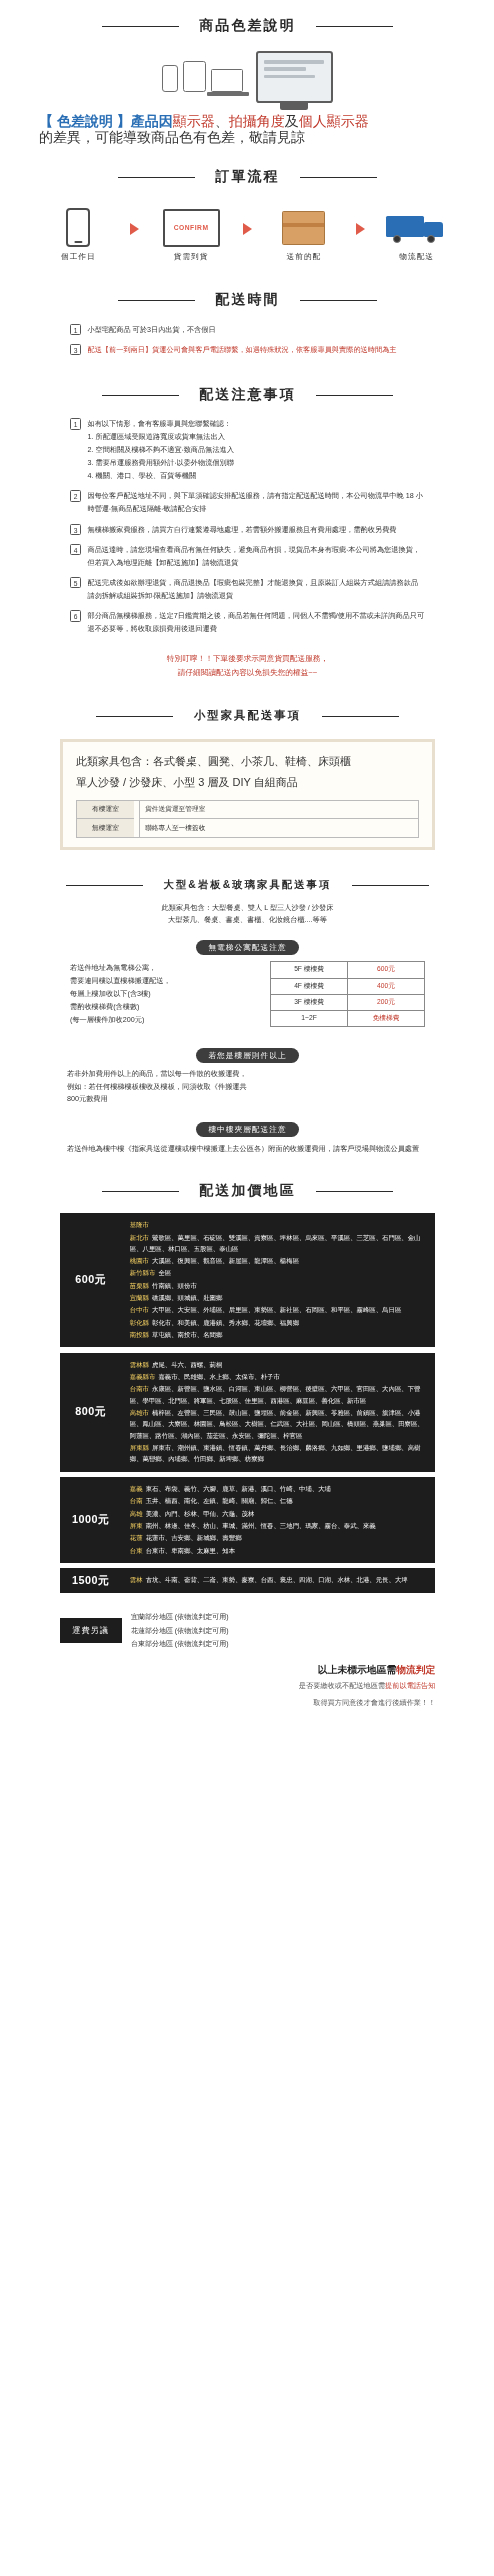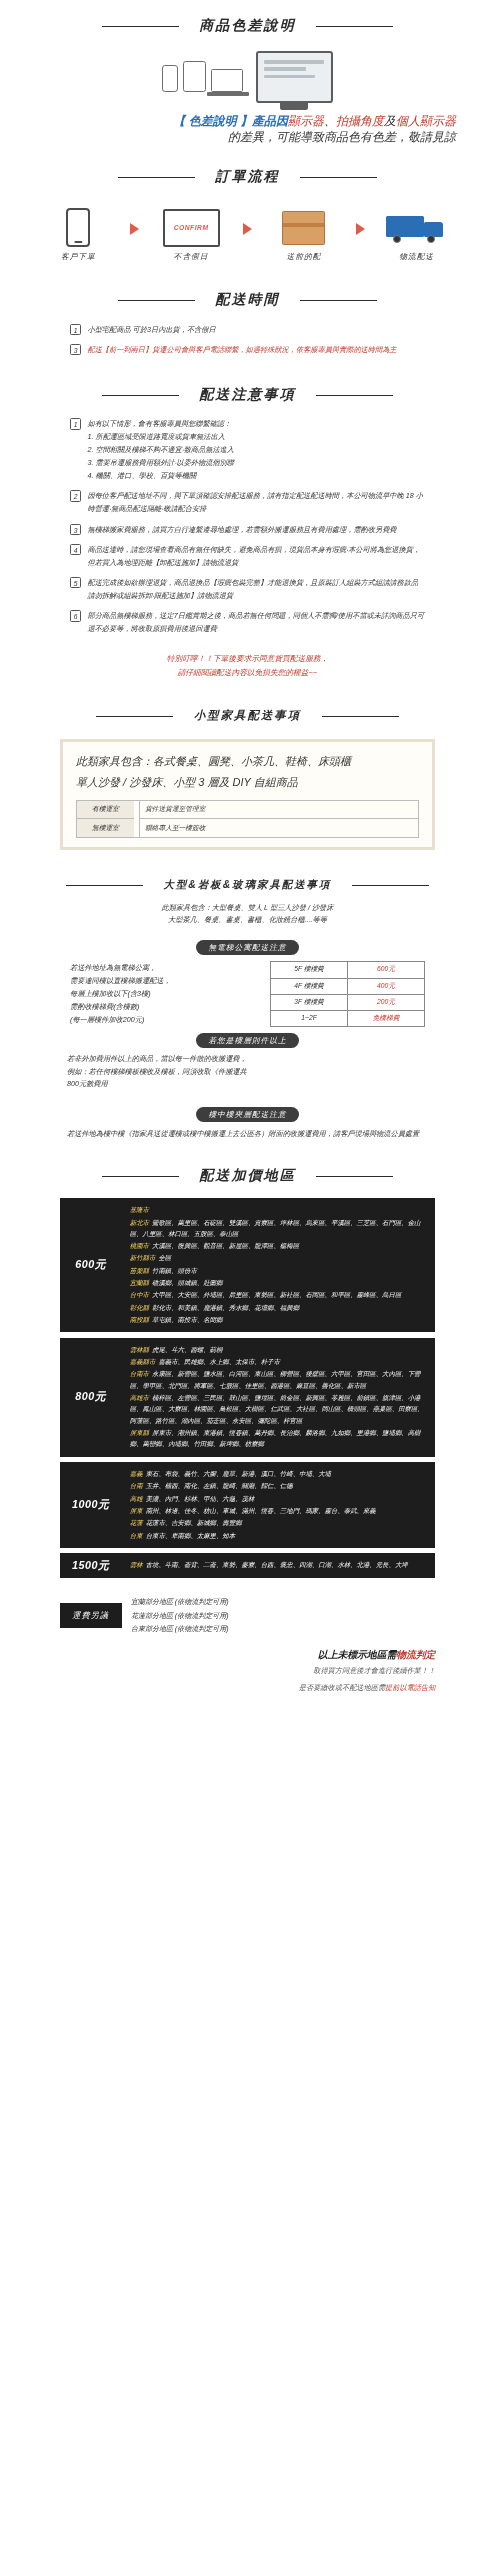--- a/index.html
+++ b/index.html
@@ -11,7 +11,7 @@
     font-family: "Liberation Sans", sans-serif;
     color: #333;
   }
-  .page { width: 417px; margin: 0 auto; position: relative; font-style: italic; }
+  .page { width: 417px; margin: 0 auto; position: relative; }
 
   
   .ribbon {

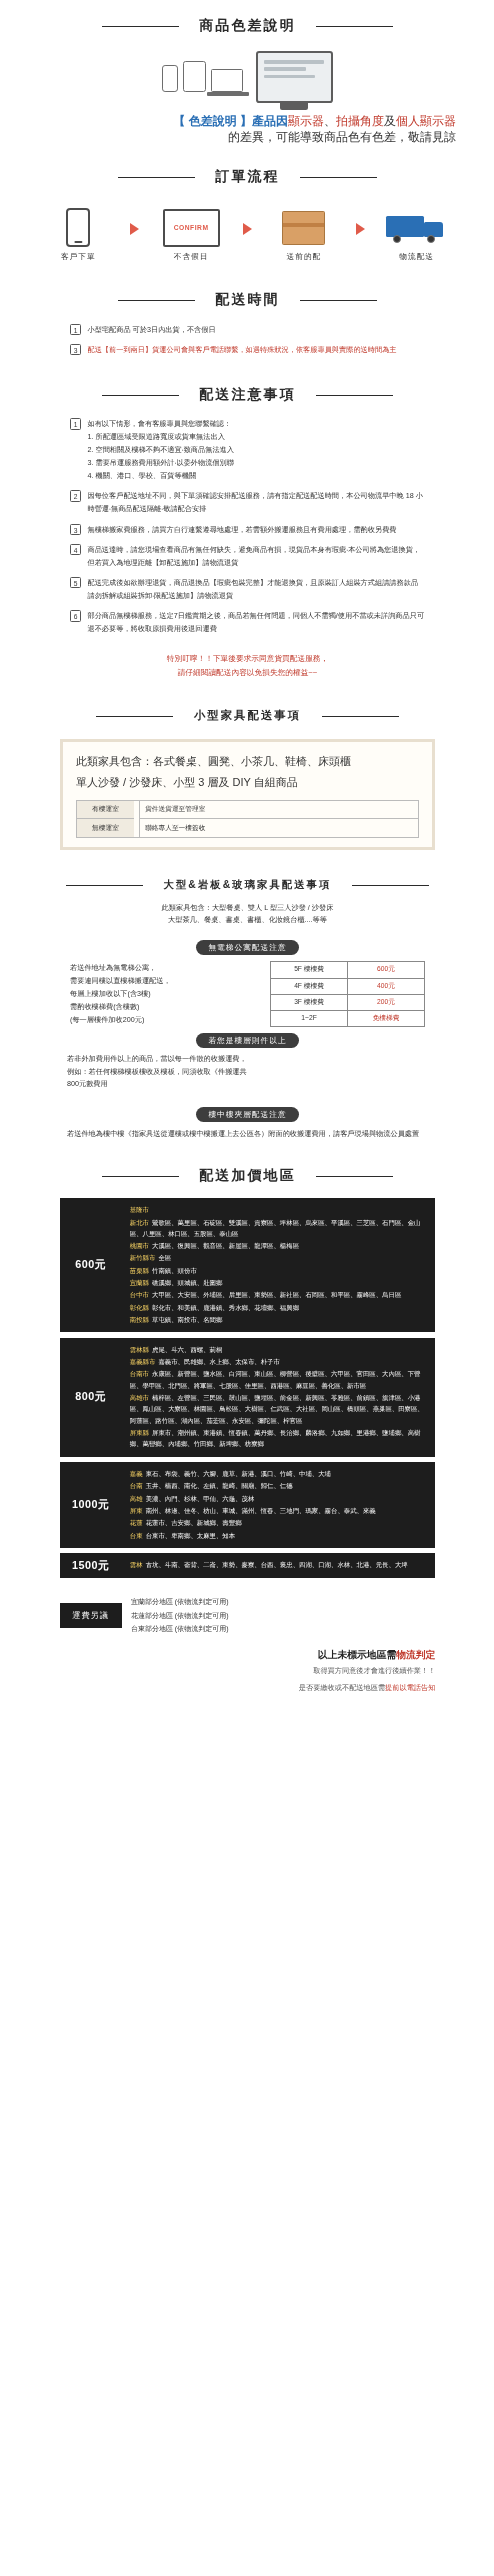--- a/index.html
+++ b/index.html
@@ -91,8 +91,8 @@
   .monitor .bars i:nth-child(2) { width: 70%; }
   .monitor .bars i:nth-child(3) { width: 85%; }
   .color-text {
-    text-align: right;
-    font-size: 12px;
+    text-align: left;
+    font-size: 14px;
     line-height: 15.5px;
     padding: 11.3px 0 5.2px 0;
   }

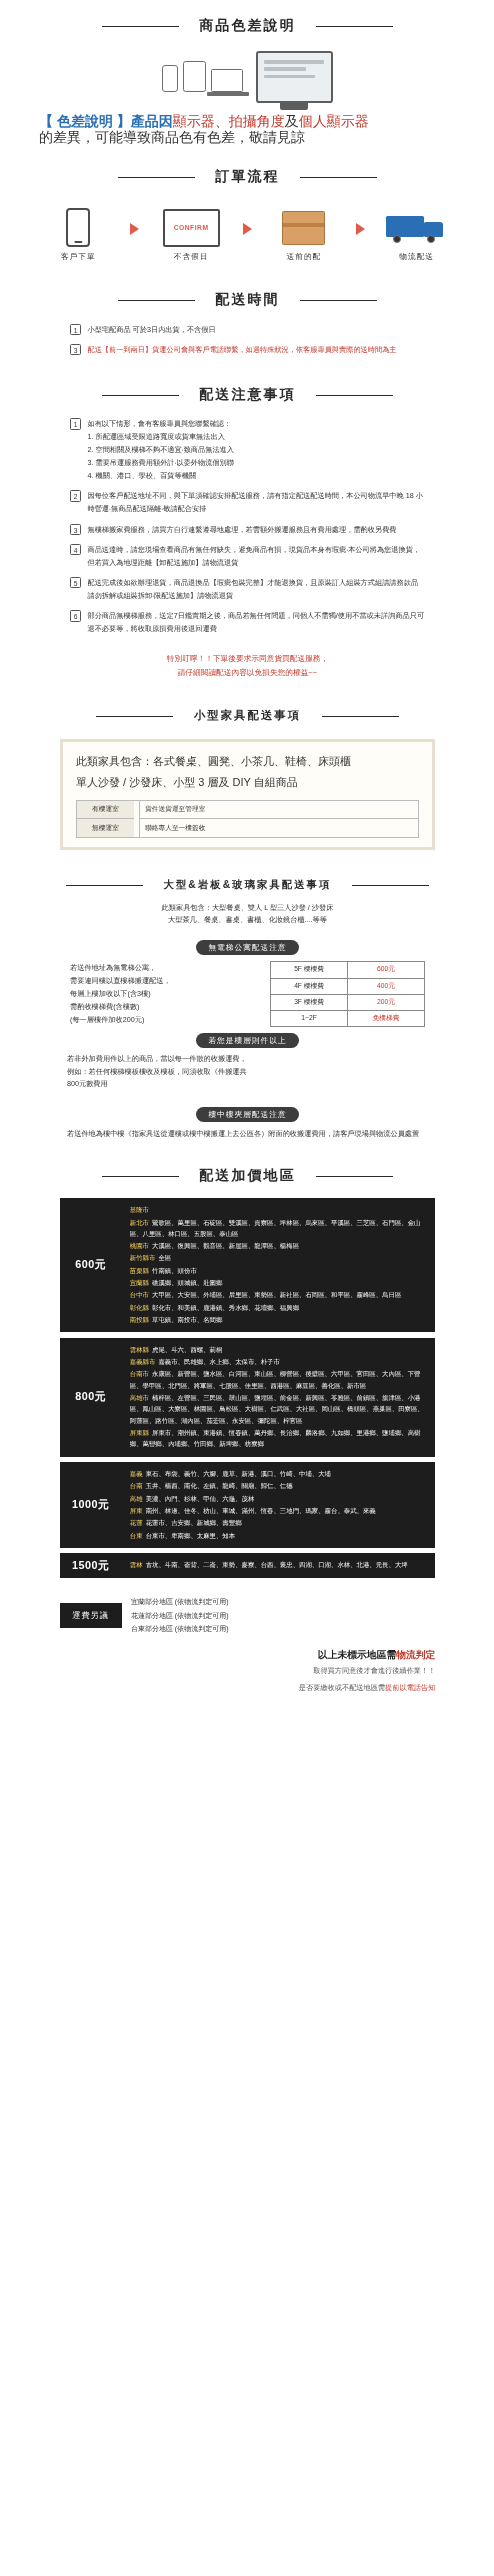--- a/index.html
+++ b/index.html
@@ -314,7 +314,7 @@
       <div class="art">
           <div class="phone-art"></div>
         </div>
-      <div class="cap">客戶下單</div>
+      <div class="cap">個工作日</div>
     </div>
     <div class="arrow"></div>
     <div class="step">

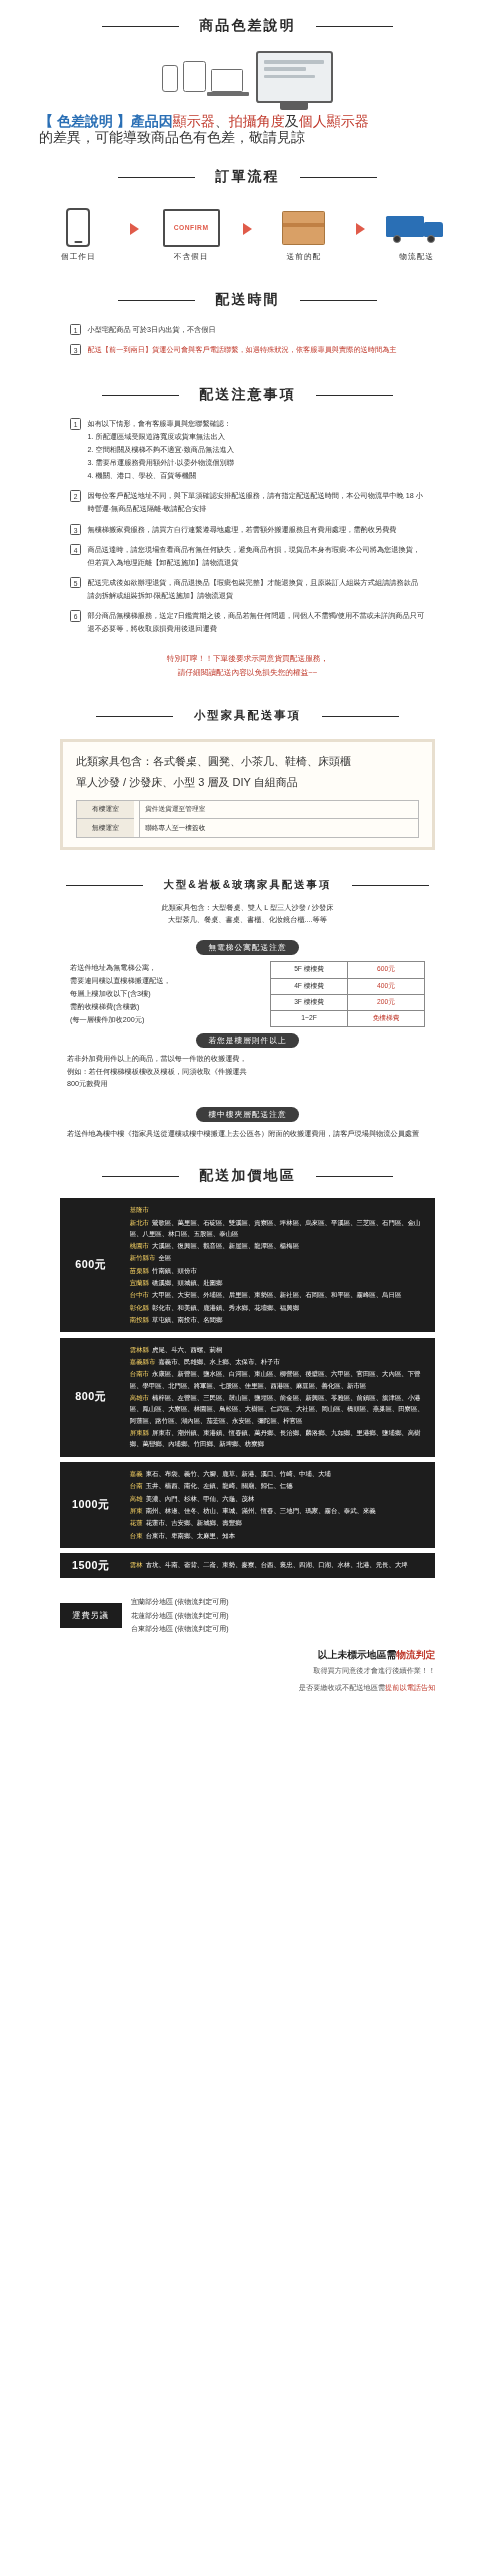--- a/index.html
+++ b/index.html
@@ -321,7 +321,7 @@
       <div class="art">
         <div class="confirm-art">CONFIRM</div>
       </div>
-      <div class="cap">不含假日</div>
+      <div class="cap">貨需到貨</div>
     </div>
     <div class="arrow"></div>
     <div class="step">

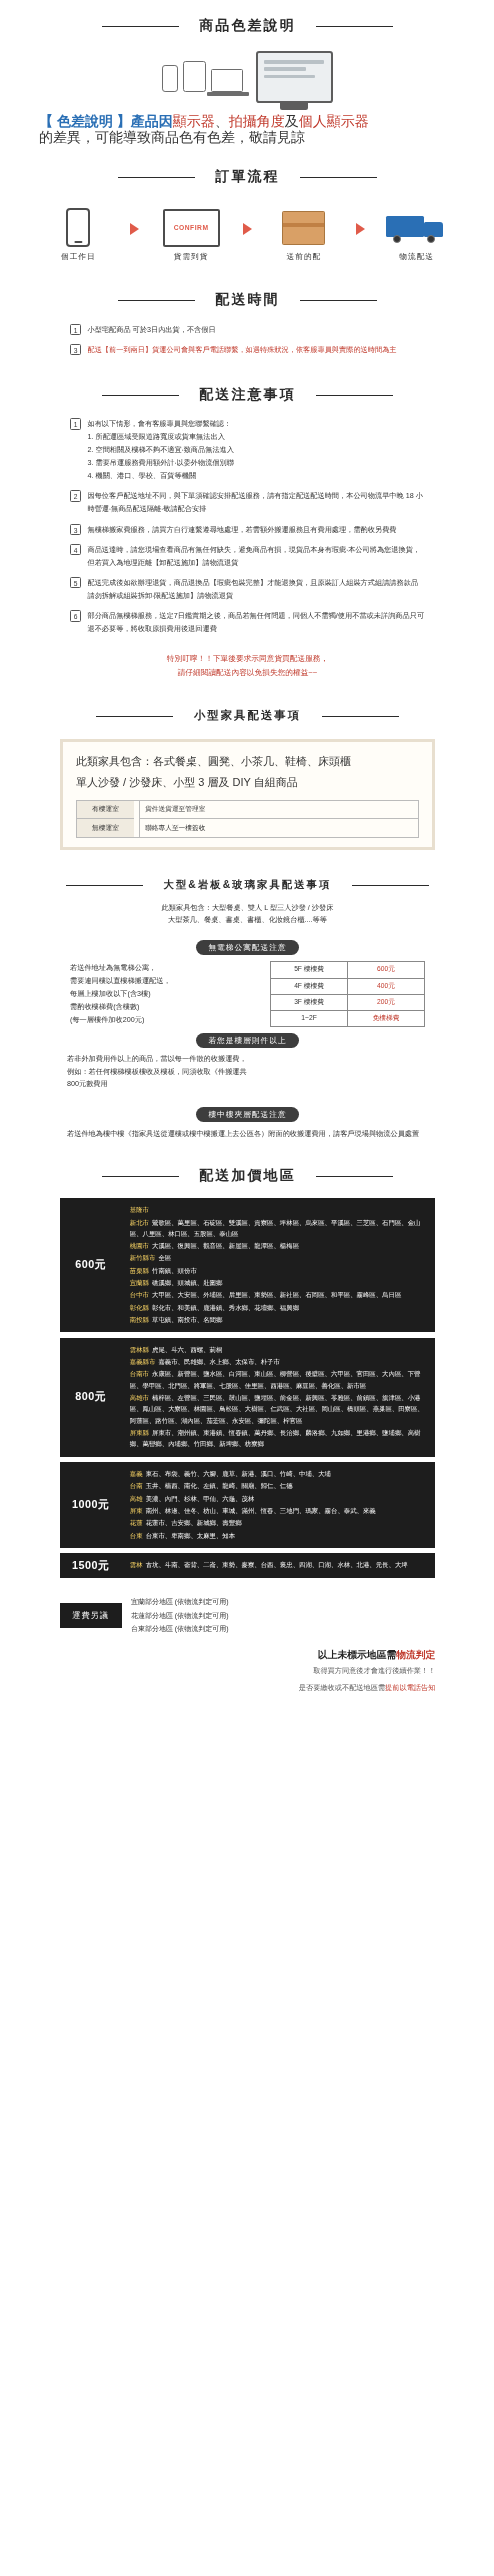--- a/index.html
+++ b/index.html
@@ -455,7 +455,7 @@
     </div>
   </div>
 
-  <div class="center" style="margin-top:6px">
+  <div class="center" style="margin-top:21px">
     <span class="pill">若您是樓層則件以上</span>
   </div>
   <div class="sec" style="margin-top:5.2px">

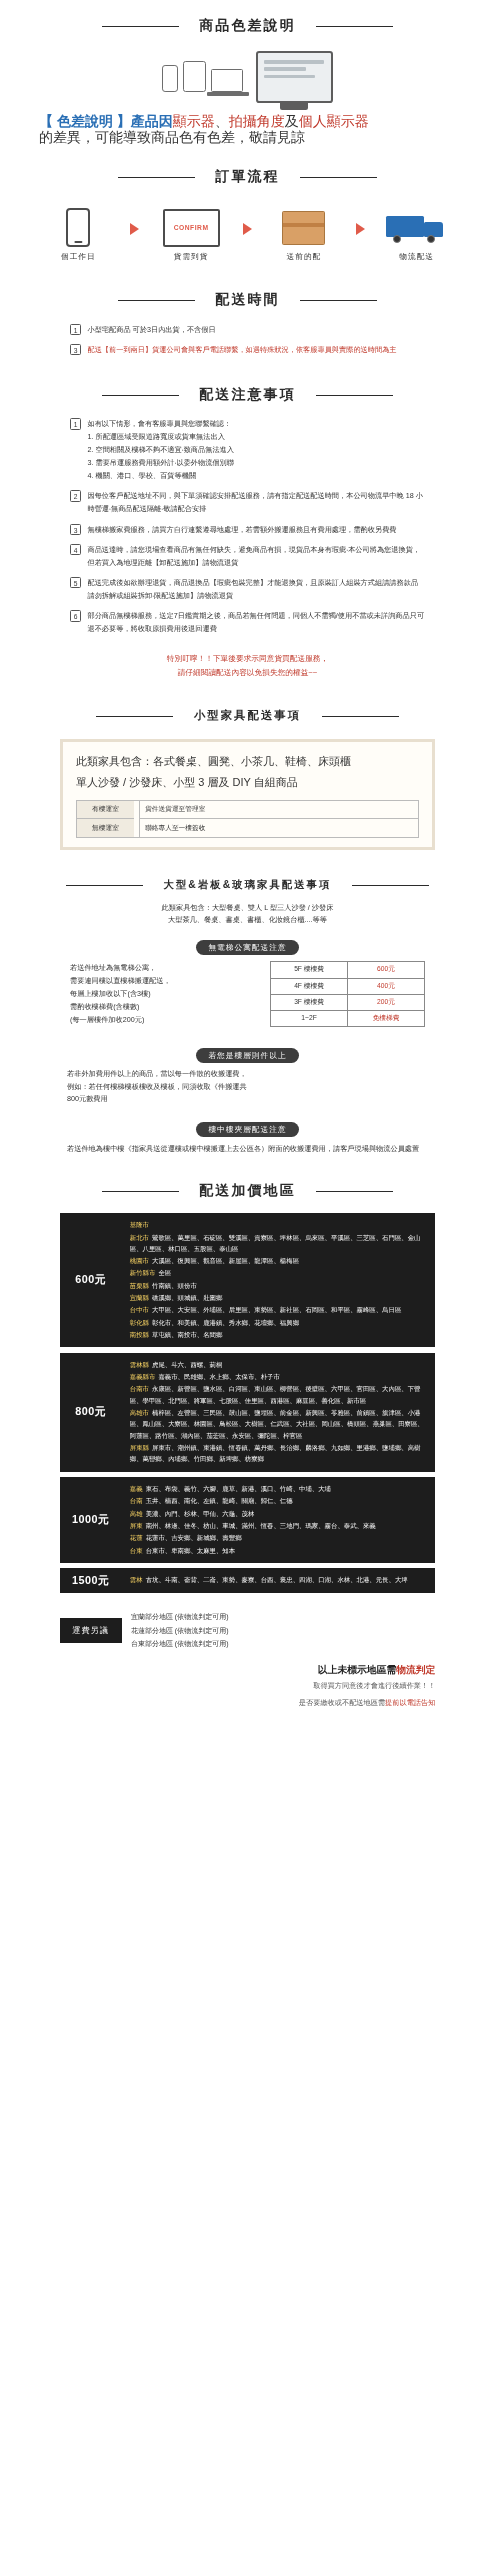--- a/index.html
+++ b/index.html
@@ -537,10 +537,10 @@
     <div class="big">
       <span>以上未標示地區需</span><span class="red">物流判定</span>
     </div>
-    <div class="sm">取得買方同意後才會進行後續作業！！</div>
     <div class="sm">
       <span>是否要繳收或不配送地區需</span><span class="red">提前以電話告知</span>
     </div>
+    <div class="sm">取得買方同意後才會進行後續作業！！</div>
   </div>
 
 </div>

